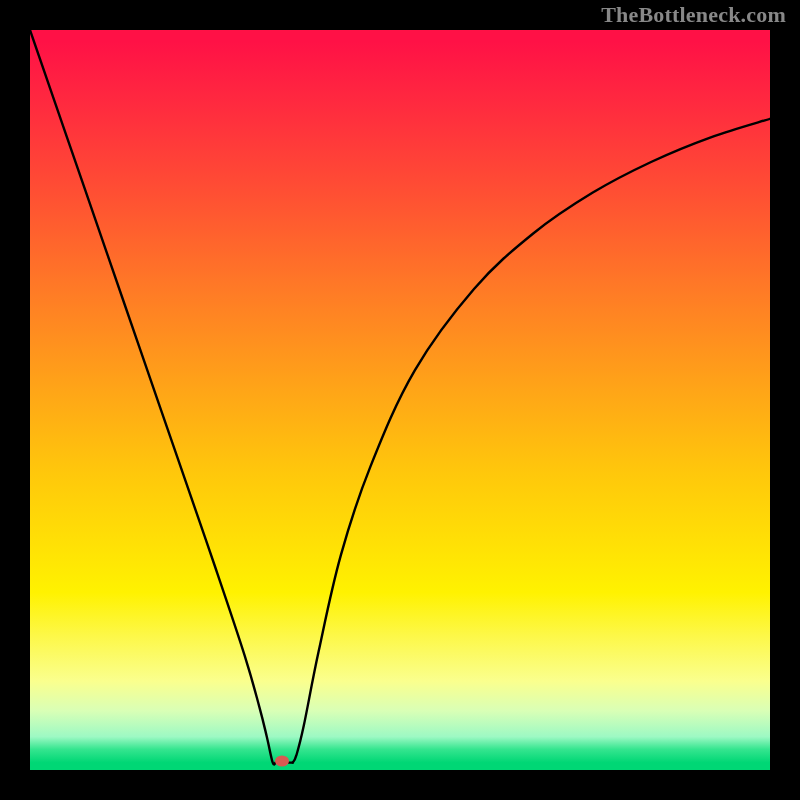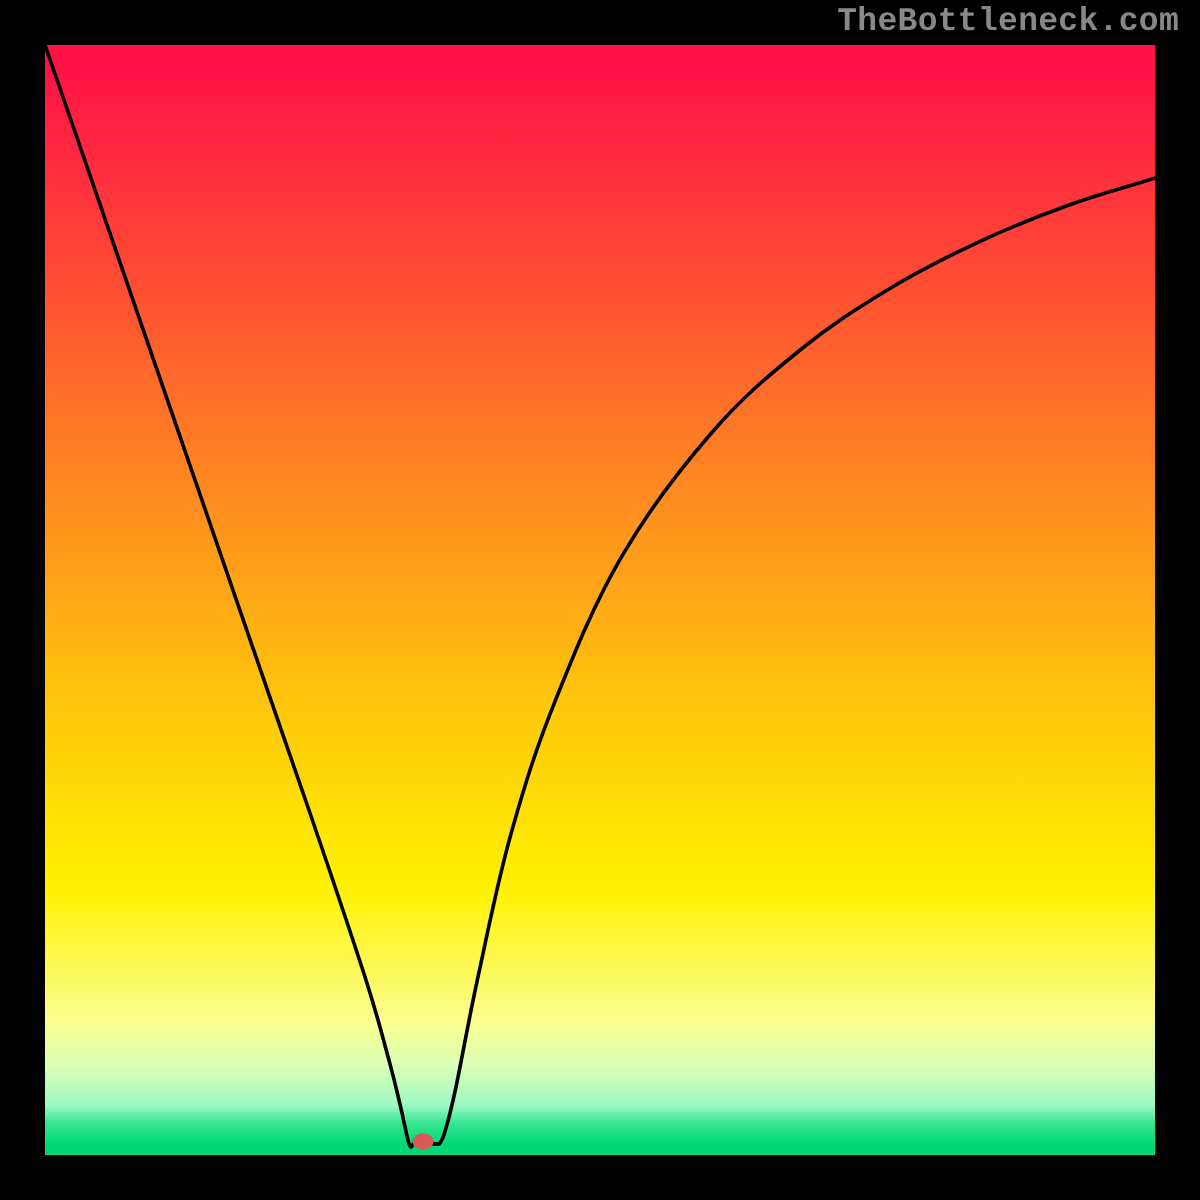--- a/index.html
+++ b/index.html
@@ -20,7 +20,7 @@
     position: absolute;
     top: 2px;
     right: 14px;
-    font-family: Liberation Mono, monospace;
+    font-family: Liberation Serif, serif;
     font-size: 22px;
     font-weight: 600;
     color: #888;

